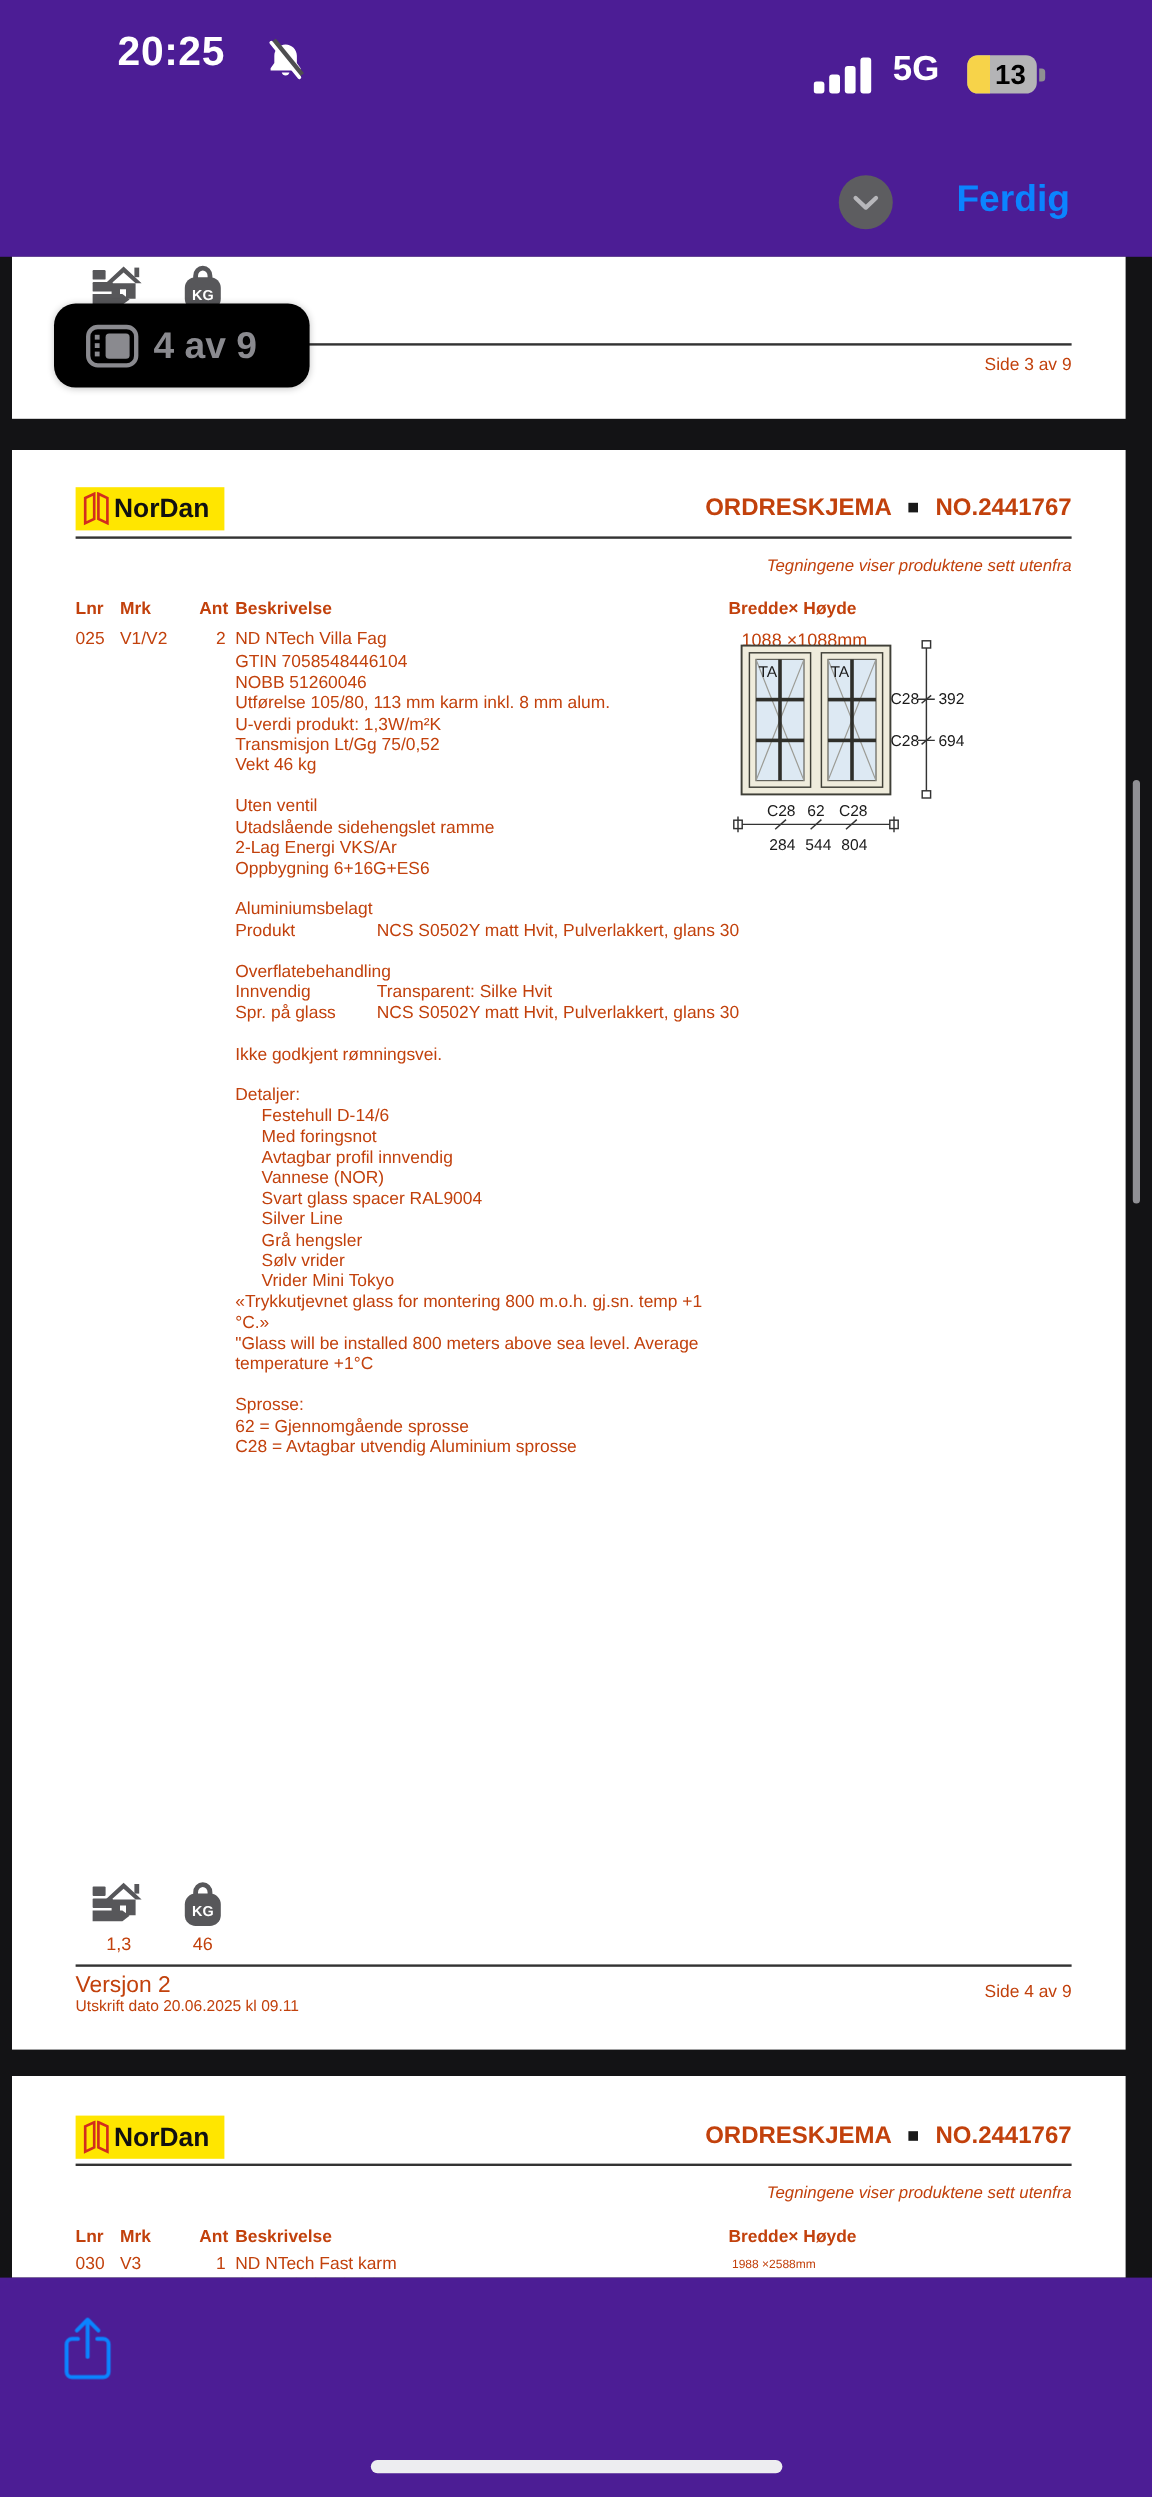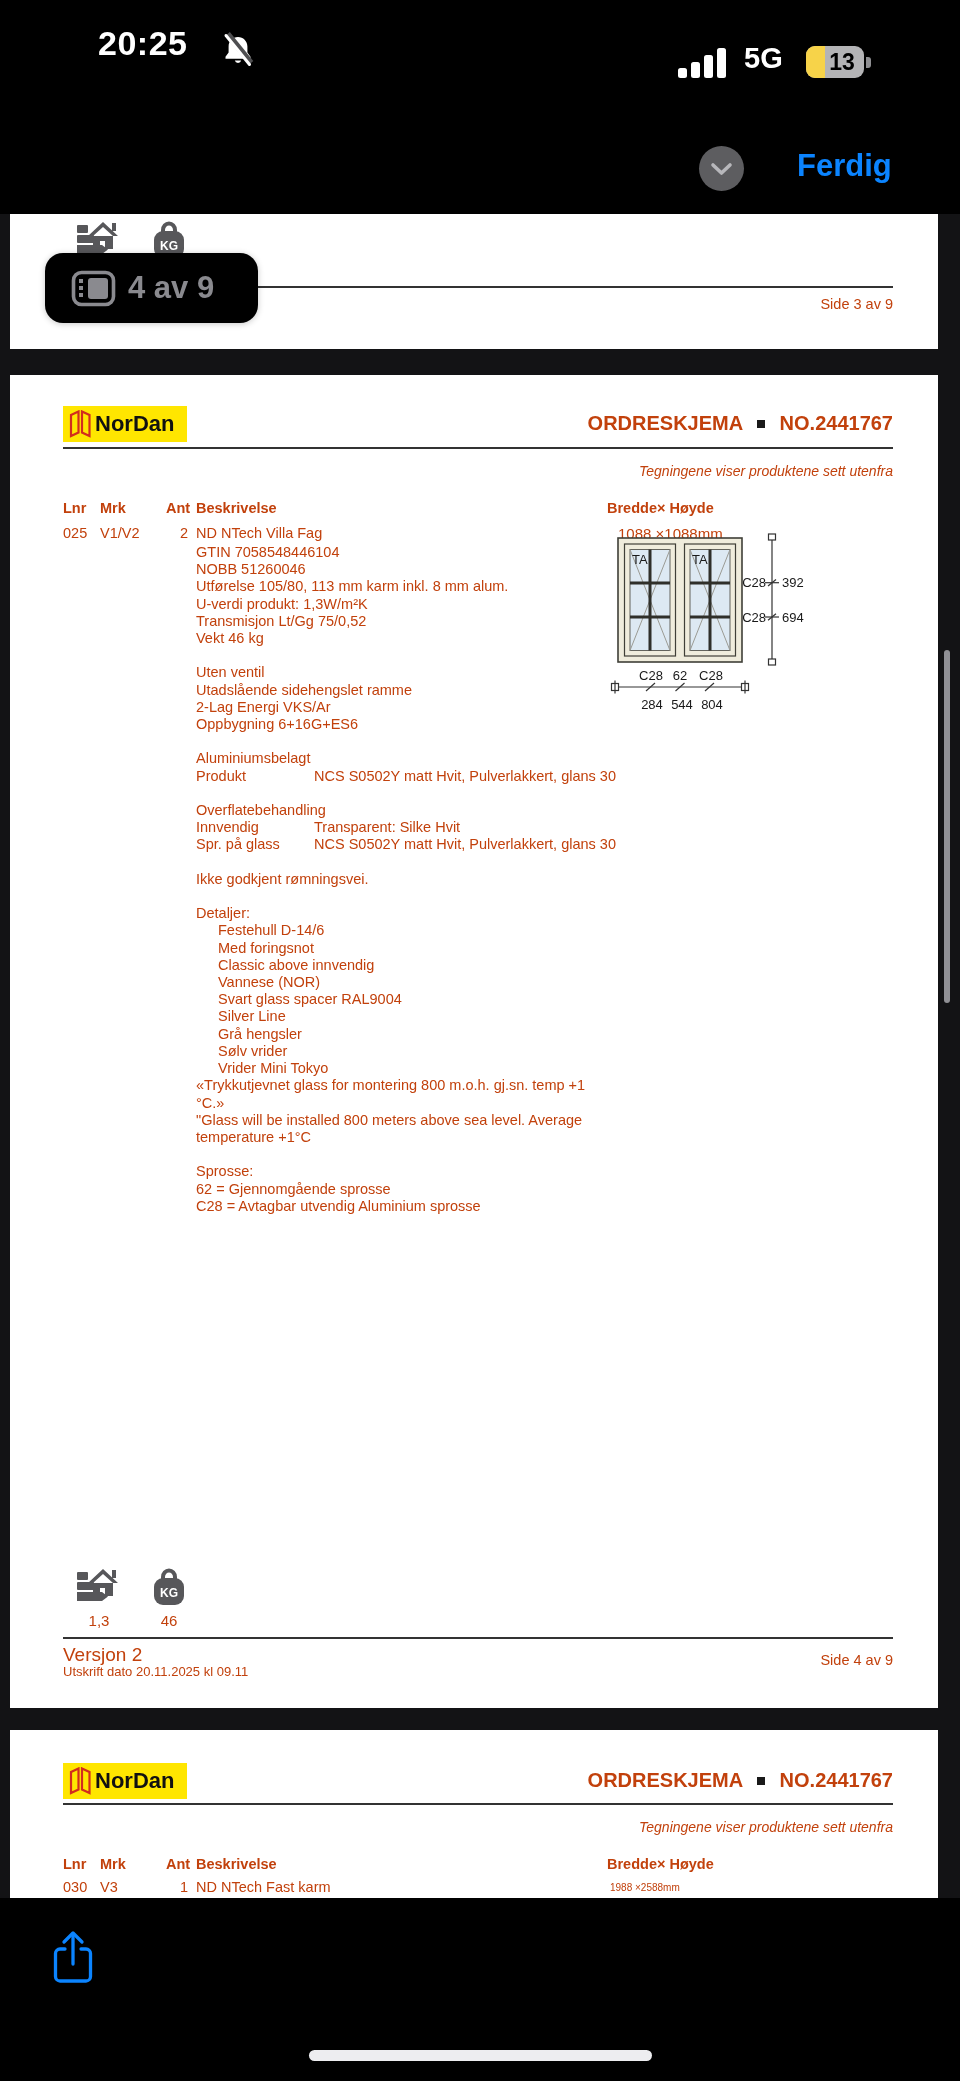--- a/index.html
+++ b/index.html
@@ -10,7 +10,7 @@
   .doc{font-size:14.5px;line-height:17.2px;color:#c2410c;white-space:nowrap;}
   .b{font-weight:bold;}
   .it{font-style:italic;}
-  .chrome{background:#000000;}
+  .chrome{background:#4c1d95;}
   .white{color:#fff;}
   .blue{color:#0b84ff;}
   .rule{position:absolute;height:2px;background:#333;}

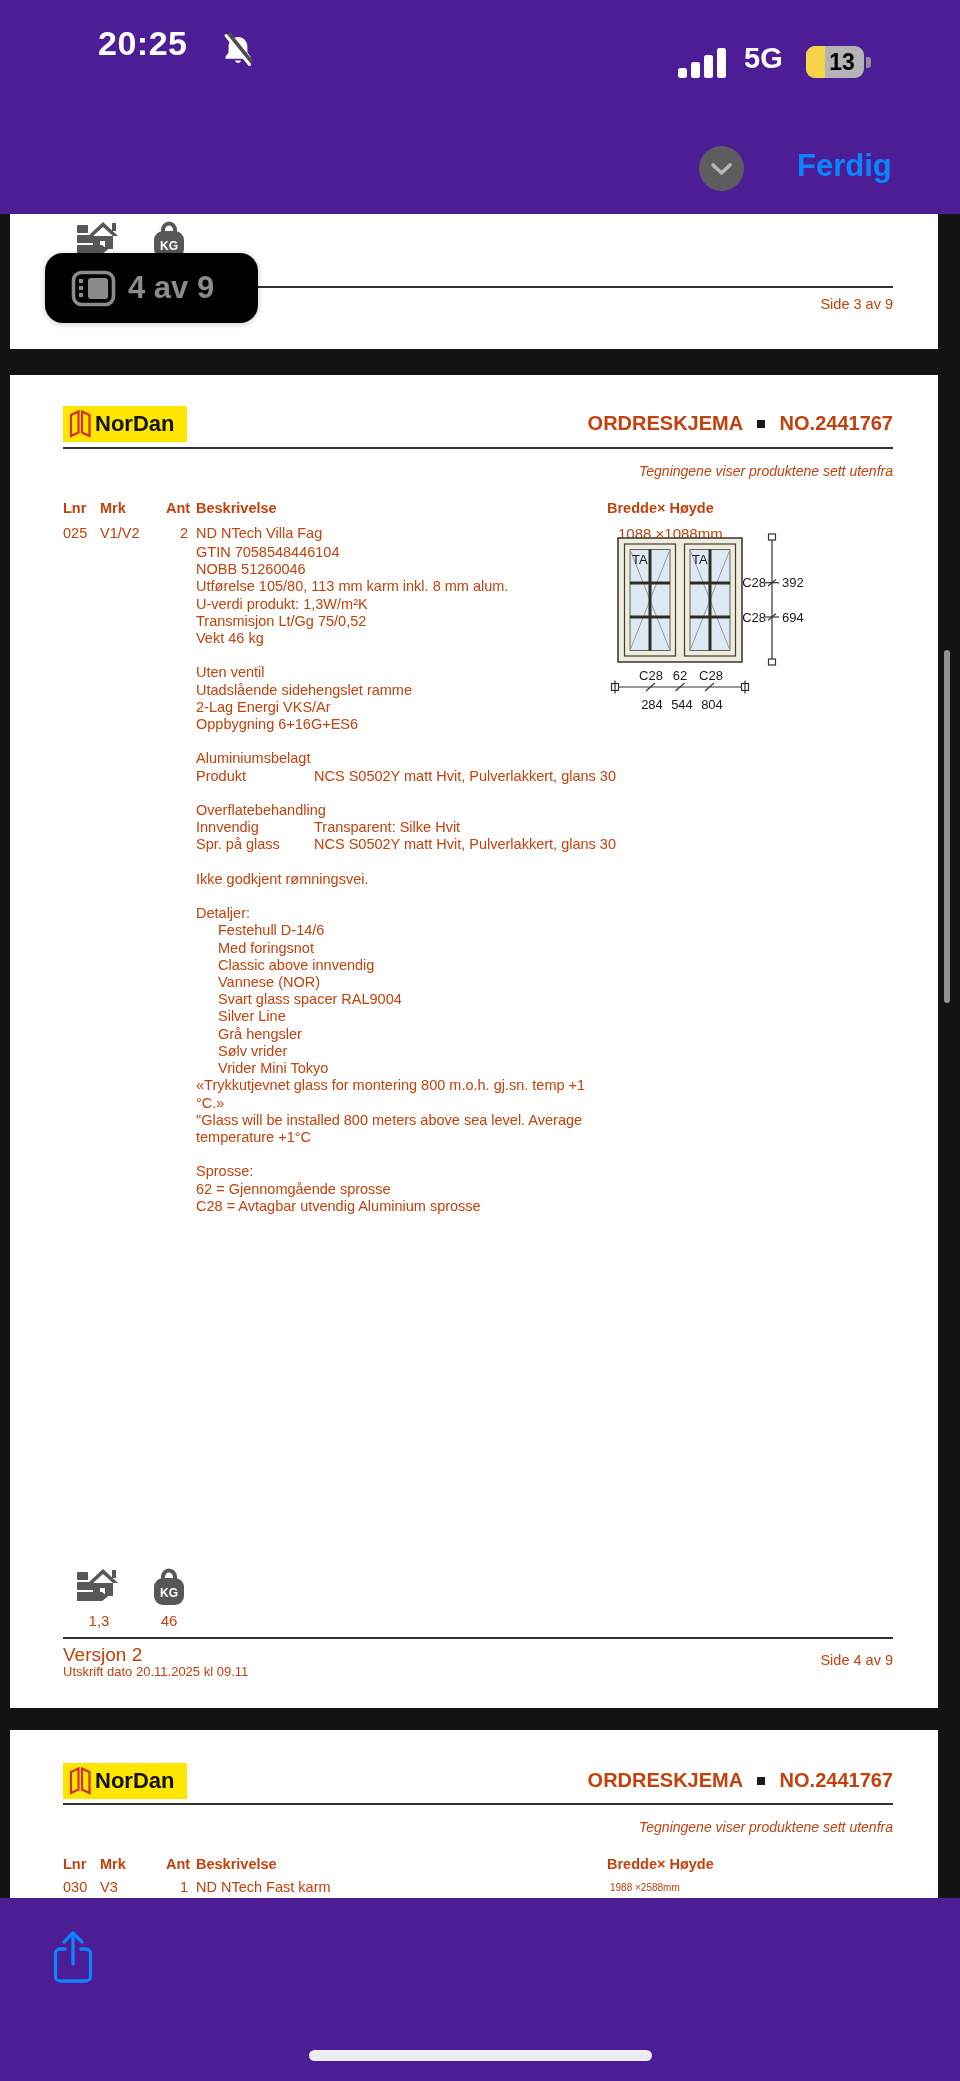--- a/index.html
+++ b/index.html
@@ -139,7 +139,7 @@
         <div class="dline">Detaljer:</div>
         <div class="dline ind">Festehull D-14/6</div>
         <div class="dline ind">Med foringsnot</div>
-        <div class="dline ind">Classic above innvendig</div>
+        <div class="dline ind">Avtagbar profil innvendig</div>
         <div class="dline ind">Vannese (NOR)</div>
         <div class="dline ind">Svart glass spacer RAL9004</div>
         <div class="dline ind">Silver Line</div>

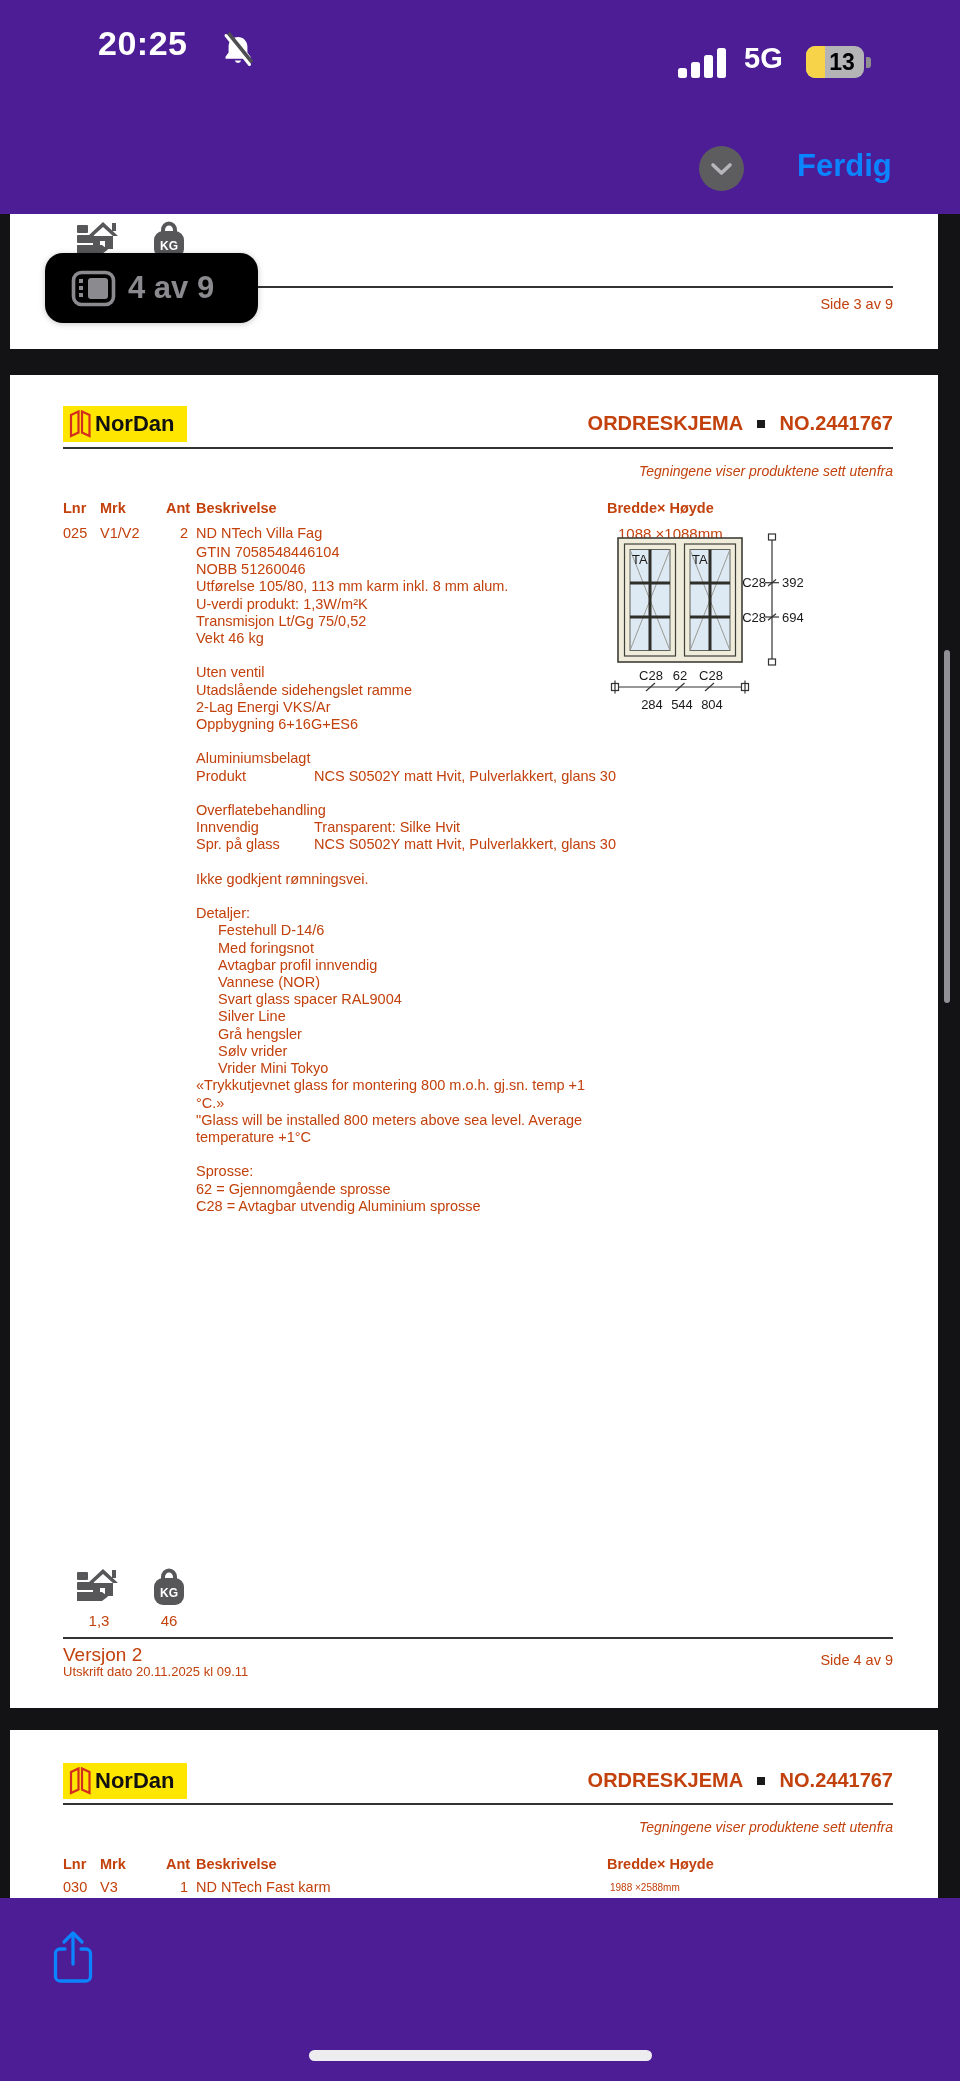--- a/index.html
+++ b/index.html
@@ -223,7 +223,7 @@
 
     <div class="rule" style="left:53px;right:45px;top:1262px;"></div>
     <div class="abs doc" style="left:53px;top:1271px;font-size:19px;">Versjon 2</div>
-    <div class="abs doc" style="left:53px;top:1288px;font-size:13px;">Utskrift dato 20.11.2025 kl 09.11</div>
+    <div class="abs doc" style="left:53px;top:1288px;font-size:13px;">Utskrift dato 20.06.2025 kl 09.11</div>
     <div class="abs doc" style="right:45px;top:1277px;">Side 4 av 9</div>
   </div>
 

